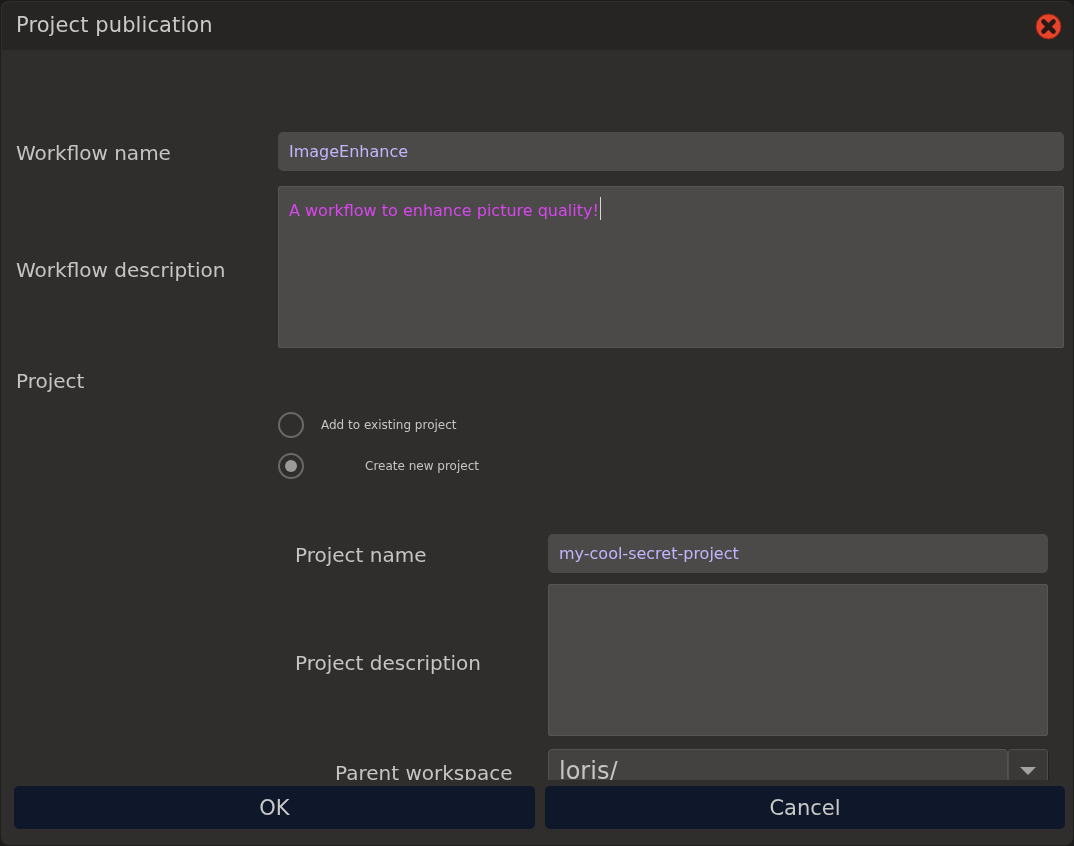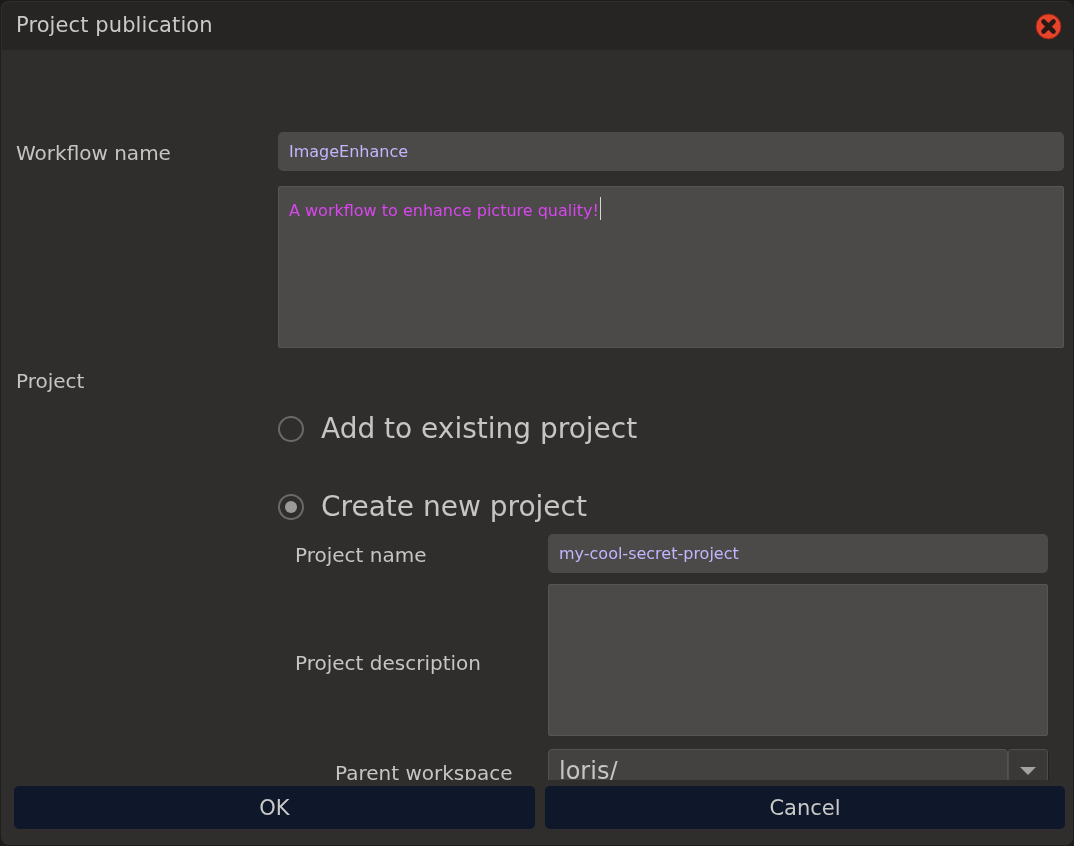--- a/index.html
+++ b/index.html
@@ -273,6 +273,7 @@
     <div class="form-label" id="label-workflow-name">Workflow name</div>
     <input class="text-input" id="input-workflow-name" type="text" value="ImageEnhance" style="">
 
+    <div class="form-label" id="label-workflow-description">Workflow description</div>
     <div class="text-area" id="area-workflow-description"></div>
     <div id="wf-desc-text"><span>A workflow to enhance picture quality!</span><span class="caret"></span></div>
 

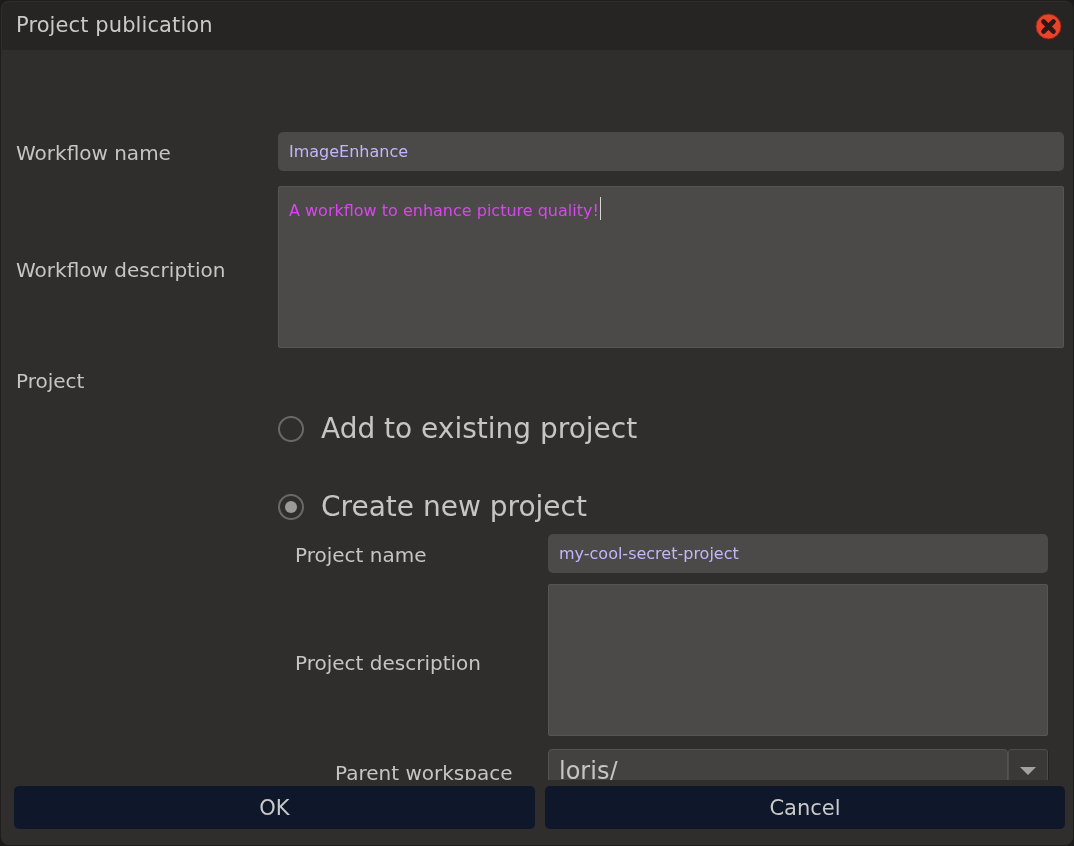--- a/index.html
+++ b/index.html
@@ -163,7 +163,7 @@
   }
   .radio-label {
     margin-left: 17px;
-    font-size: 28px;
+    font-size: 12px;
     color: #c5c5c3;
     white-space: nowrap;
   }

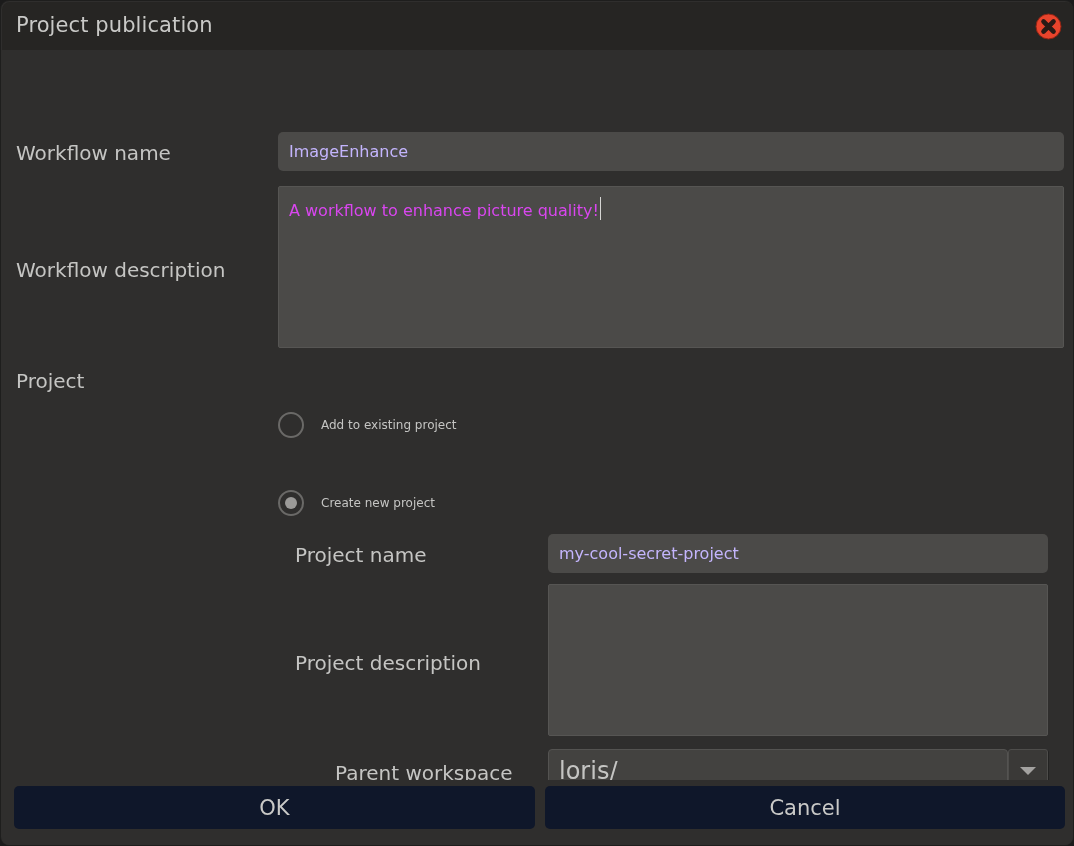--- a/index.html
+++ b/index.html
@@ -141,7 +141,7 @@
     cursor: pointer;
   }
   #radio-existing { left: 276px; top: 362px; }
-  #radio-new      { left: 276px; top: 440px; }
+  #radio-new      { left: 276px; top: 403px; gap: 44px; }
 
   .radio-mark {
     width: 26px;

